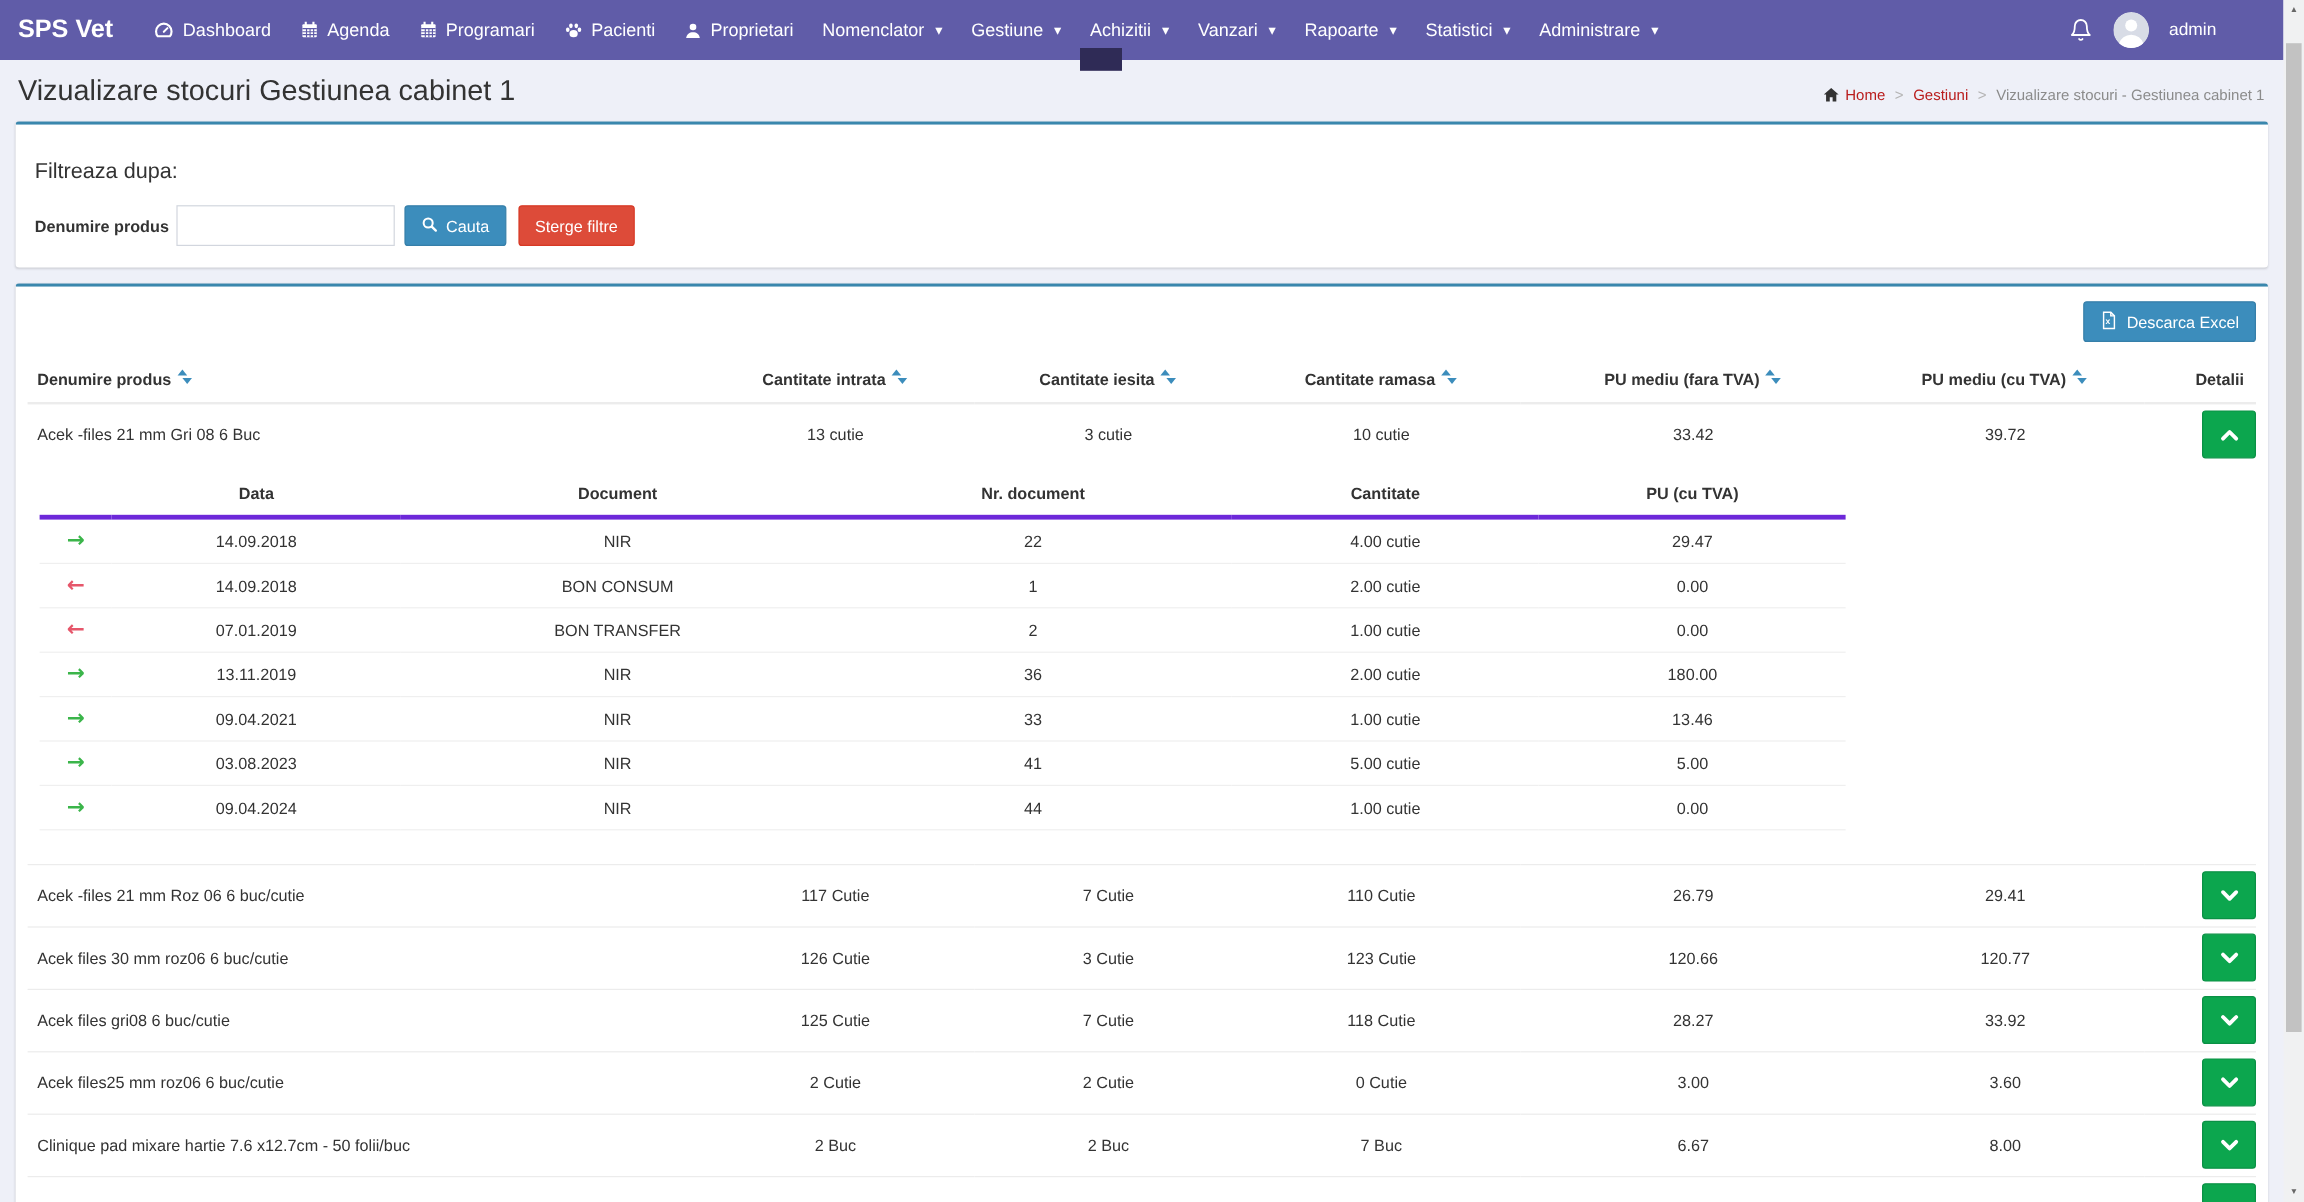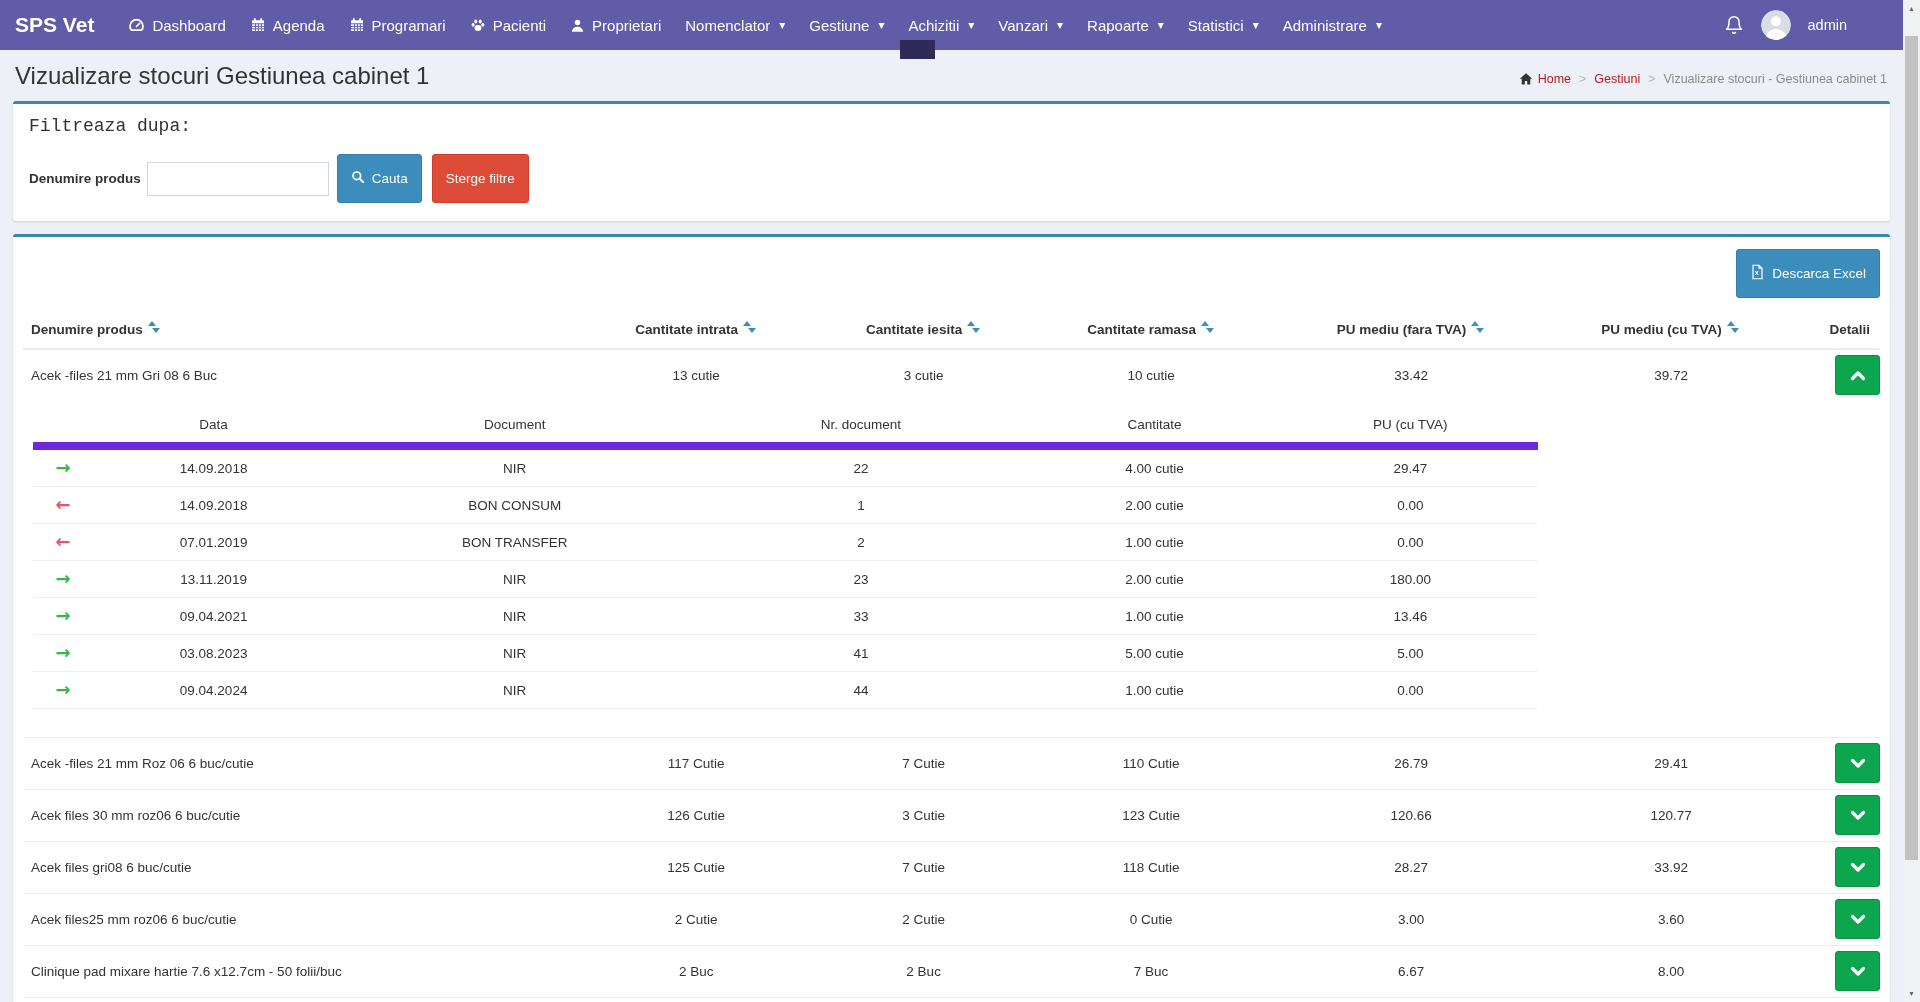--- a/index.html
+++ b/index.html
@@ -40,7 +40,7 @@
   .box { background:#fff; border-top:3px solid #3a87ad; border-radius:3px;
          box-shadow:0 1px 2px rgba(0,0,0,.14); margin:0 13px 13px; }
   .box-filter { padding:12px 16px 18px; }
-  .filter-heading { font-size:18px; font-weight:400; margin:0 0 18px;font-family:Liberation Mono, monospace; }
+  .filter-heading { font-size:18px; font-weight:400; margin:16px 0 18px; }
   .filter-row { display:flex; align-items:center; }
   .filter-label { font-weight:bold; font-size:13.5px; margin-right:6px; }
   .text-input { width:182px; height:34px; border:1px solid #d2d6de; padding:0 10px;

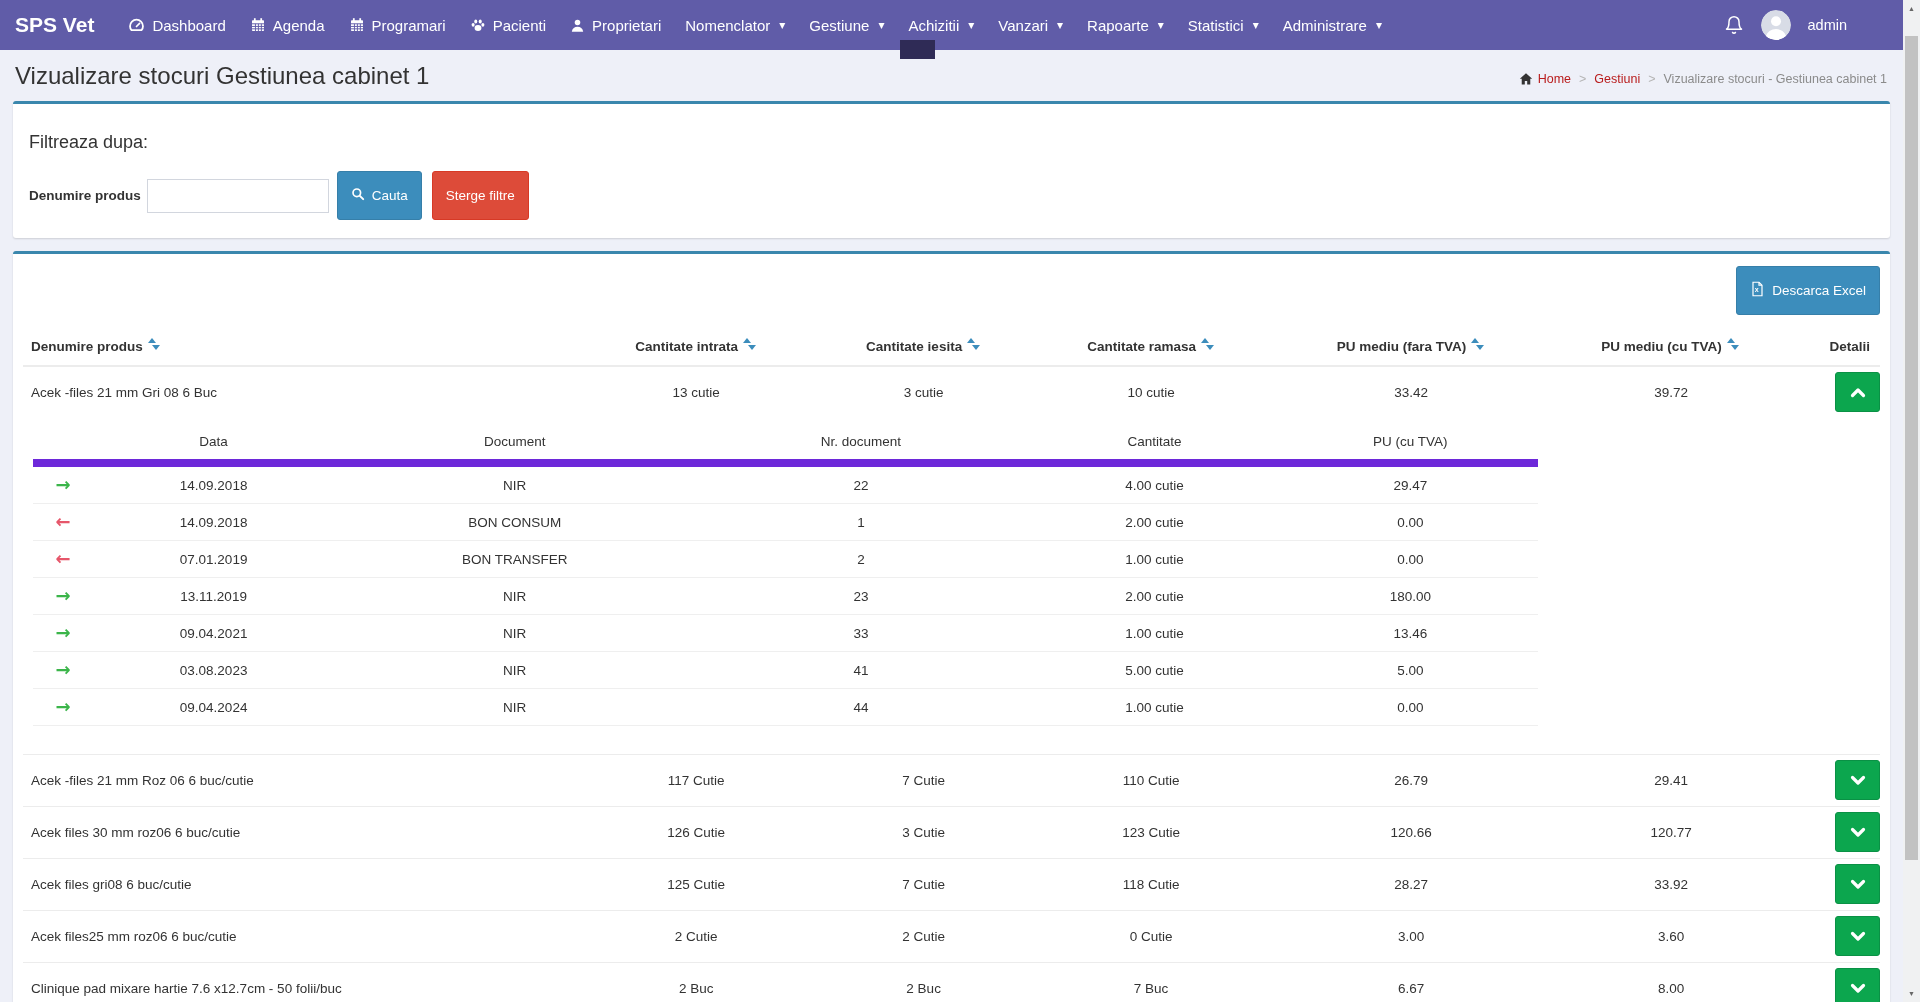--- a/index.html
+++ b/index.html
@@ -45,7 +45,7 @@
   .filter-label { font-weight:bold; font-size:13.5px; margin-right:6px; }
   .text-input { width:182px; height:34px; border:1px solid #d2d6de; padding:0 10px;
                 font-size:14px; font-family:inherit; }
-  .btn { height:49px; border-radius:3px; border:1px solid transparent; font-size:13.5px;
+  .btn { height:34px; border-radius:3px; border:1px solid transparent; font-size:13.5px;
          font-family:inherit; color:#fff; display:inline-flex; align-items:center; gap:7px;
          padding:0 13px; cursor:pointer; }
   .btn-primary { background:#3c8dbc; border-color:#367fa9; margin-left:8px; }

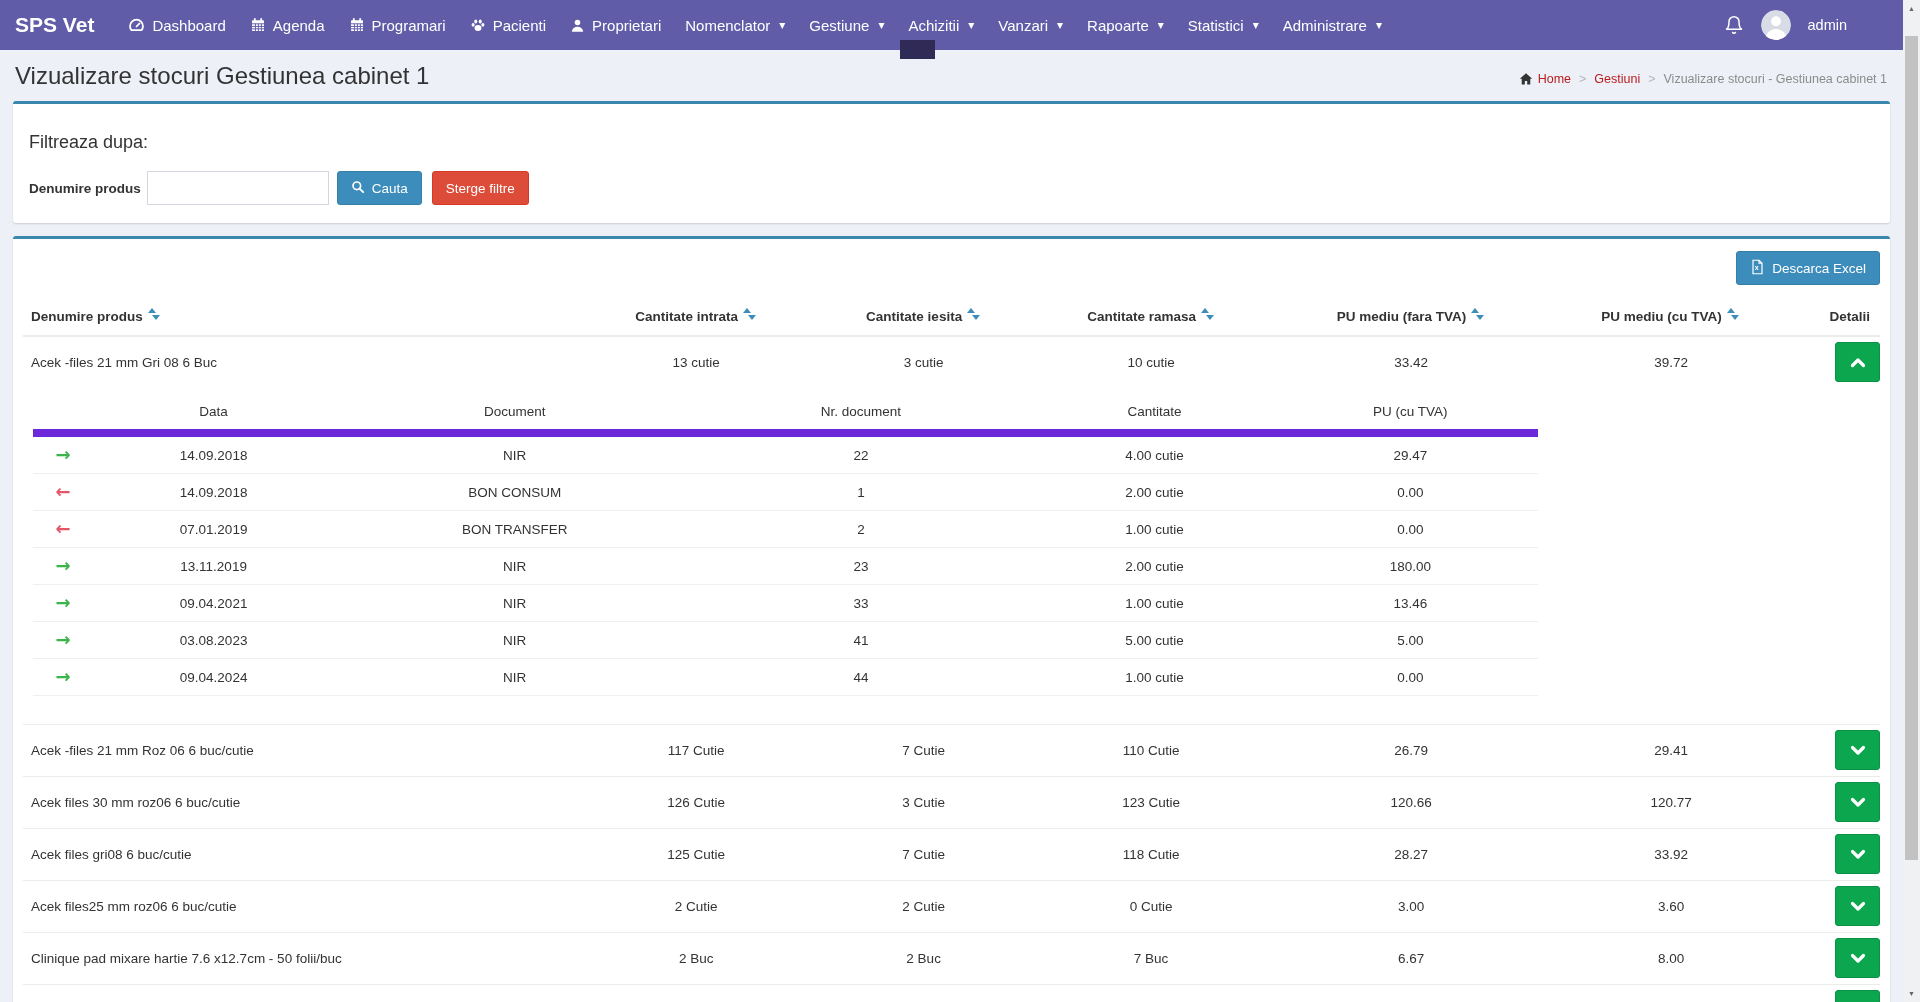--- a/index.html
+++ b/index.html
@@ -82,8 +82,8 @@
   
   .main td.detail-cell { padding:6px 0 28px 10px; border-top:none; text-align:left; }
   table.sub { width:81.5%; border-collapse:collapse; table-layout:fixed; }
-  .sub th { font-size:13.5px; font-weight:normal; text-align:center; padding:10px 6px;
-            border-bottom:8px solid #6d28d9; }
+  .sub th { font-size:13.5px; font-weight:bold; text-align:center; padding:10px 6px;
+            border-bottom:4px solid #6d28d9; }
   .sub td { font-size:13.5px; text-align:center; padding:9px 6px; border-bottom:1px solid #efefef; }
   .arrow { font-weight:bold; font-size:18px; line-height:1;
            font-family:"DejaVu Sans", sans-serif; }

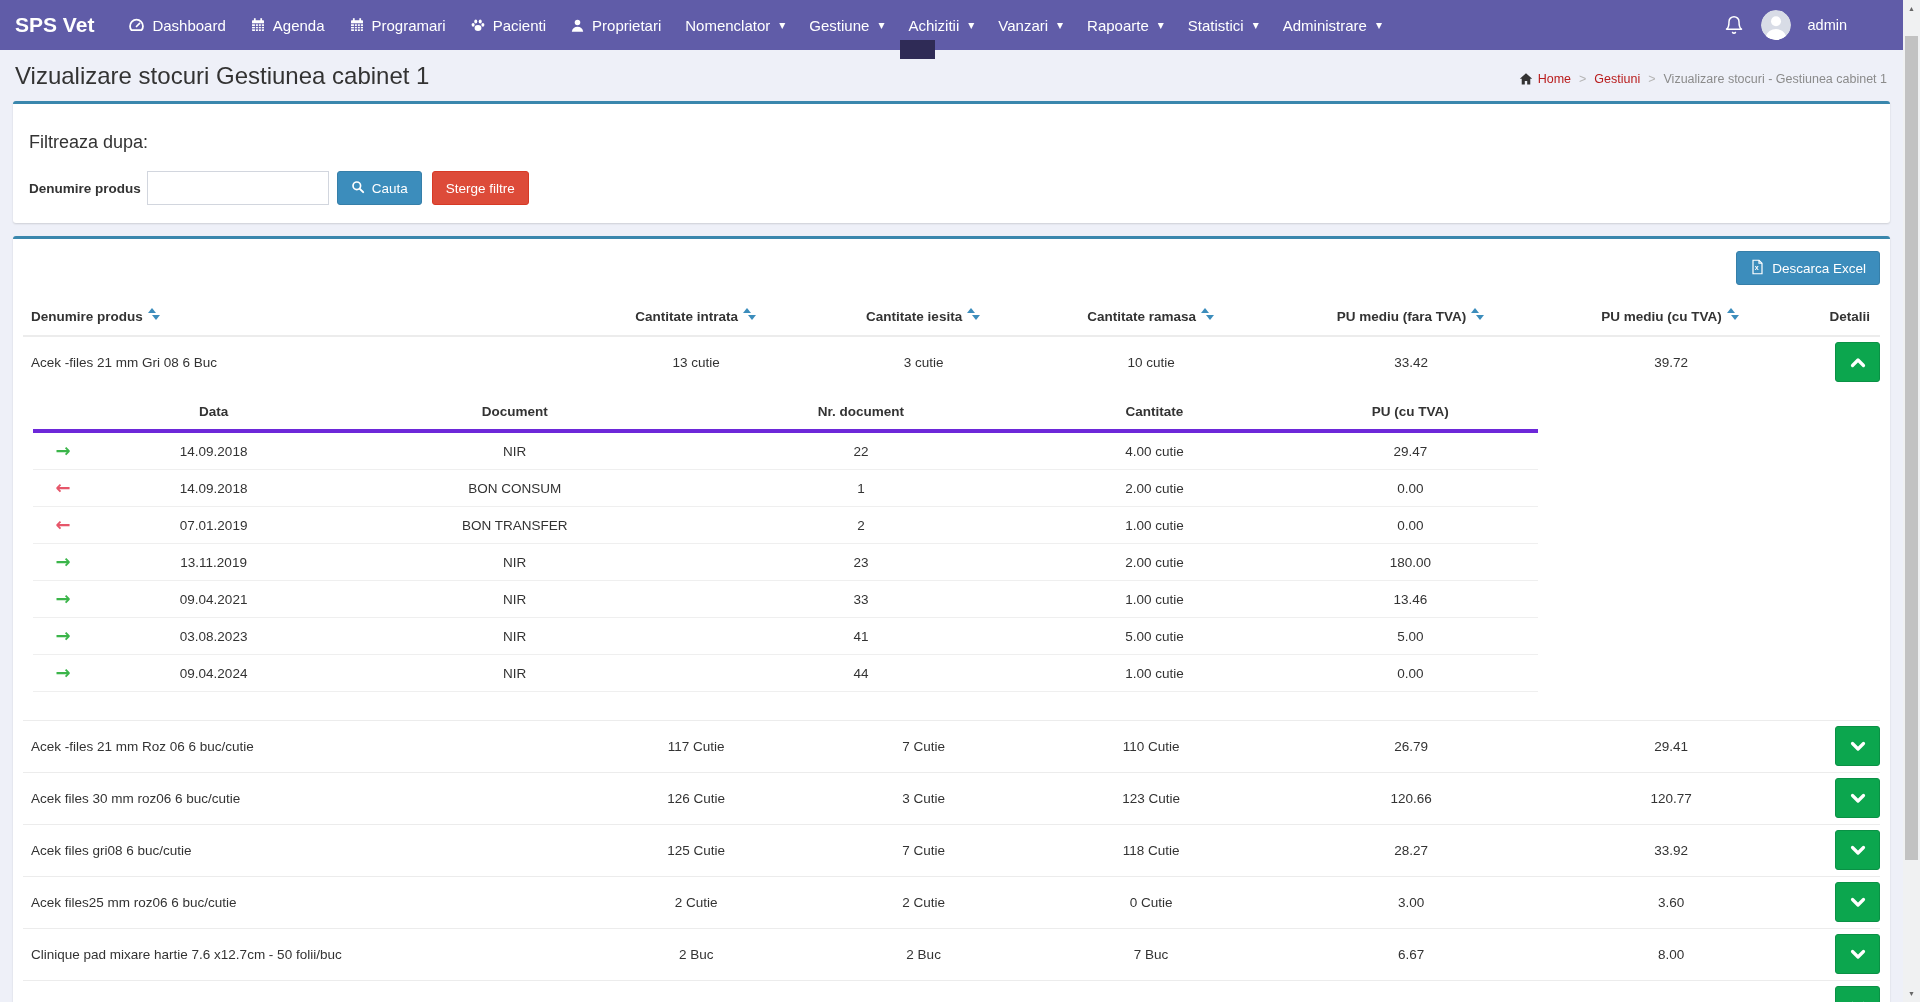--- a/index.html
+++ b/index.html
@@ -381,7 +381,7 @@
     <td><span class="arrow in">→</span></td>
     <td>13.11.2019</td>
     <td>NIR</td>
-    <td>23</td>
+    <td>36</td>
     <td>2.00 cutie</td>
     <td>180.00</td>
   </tr>

